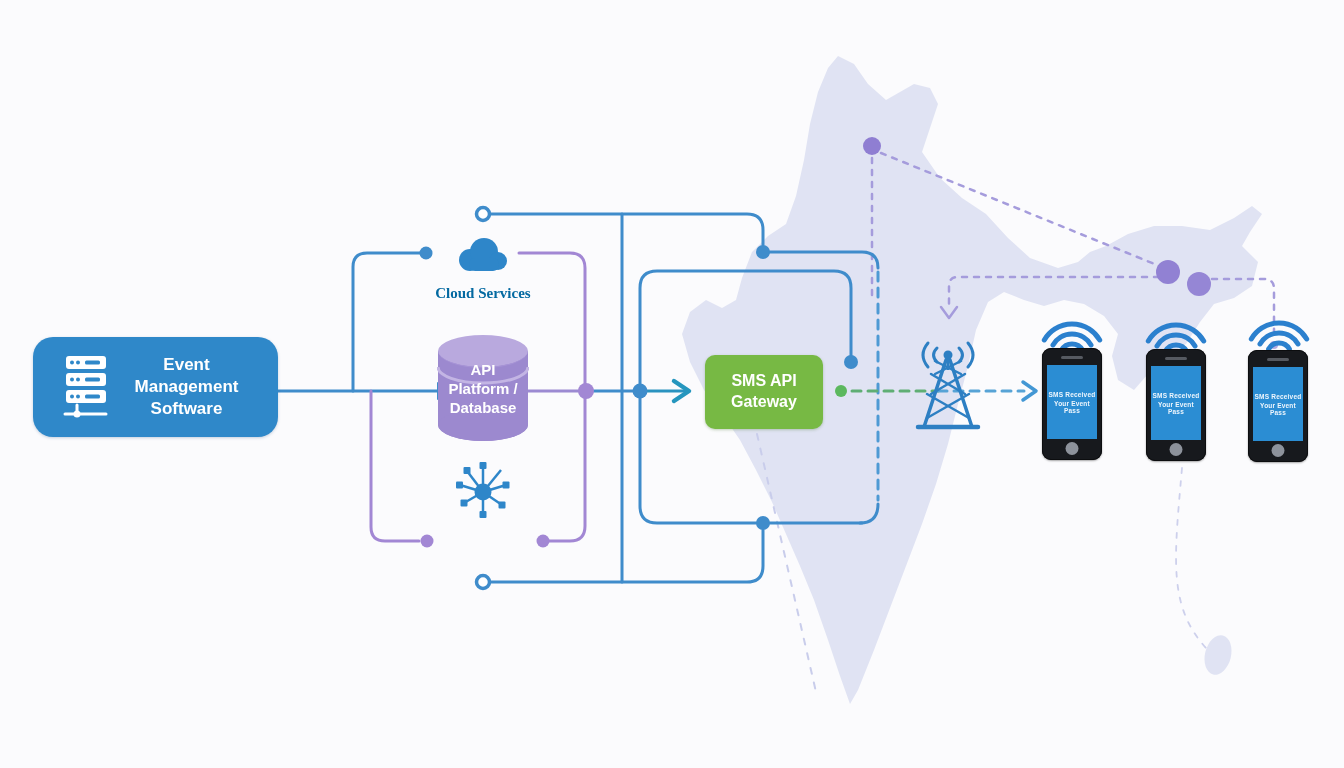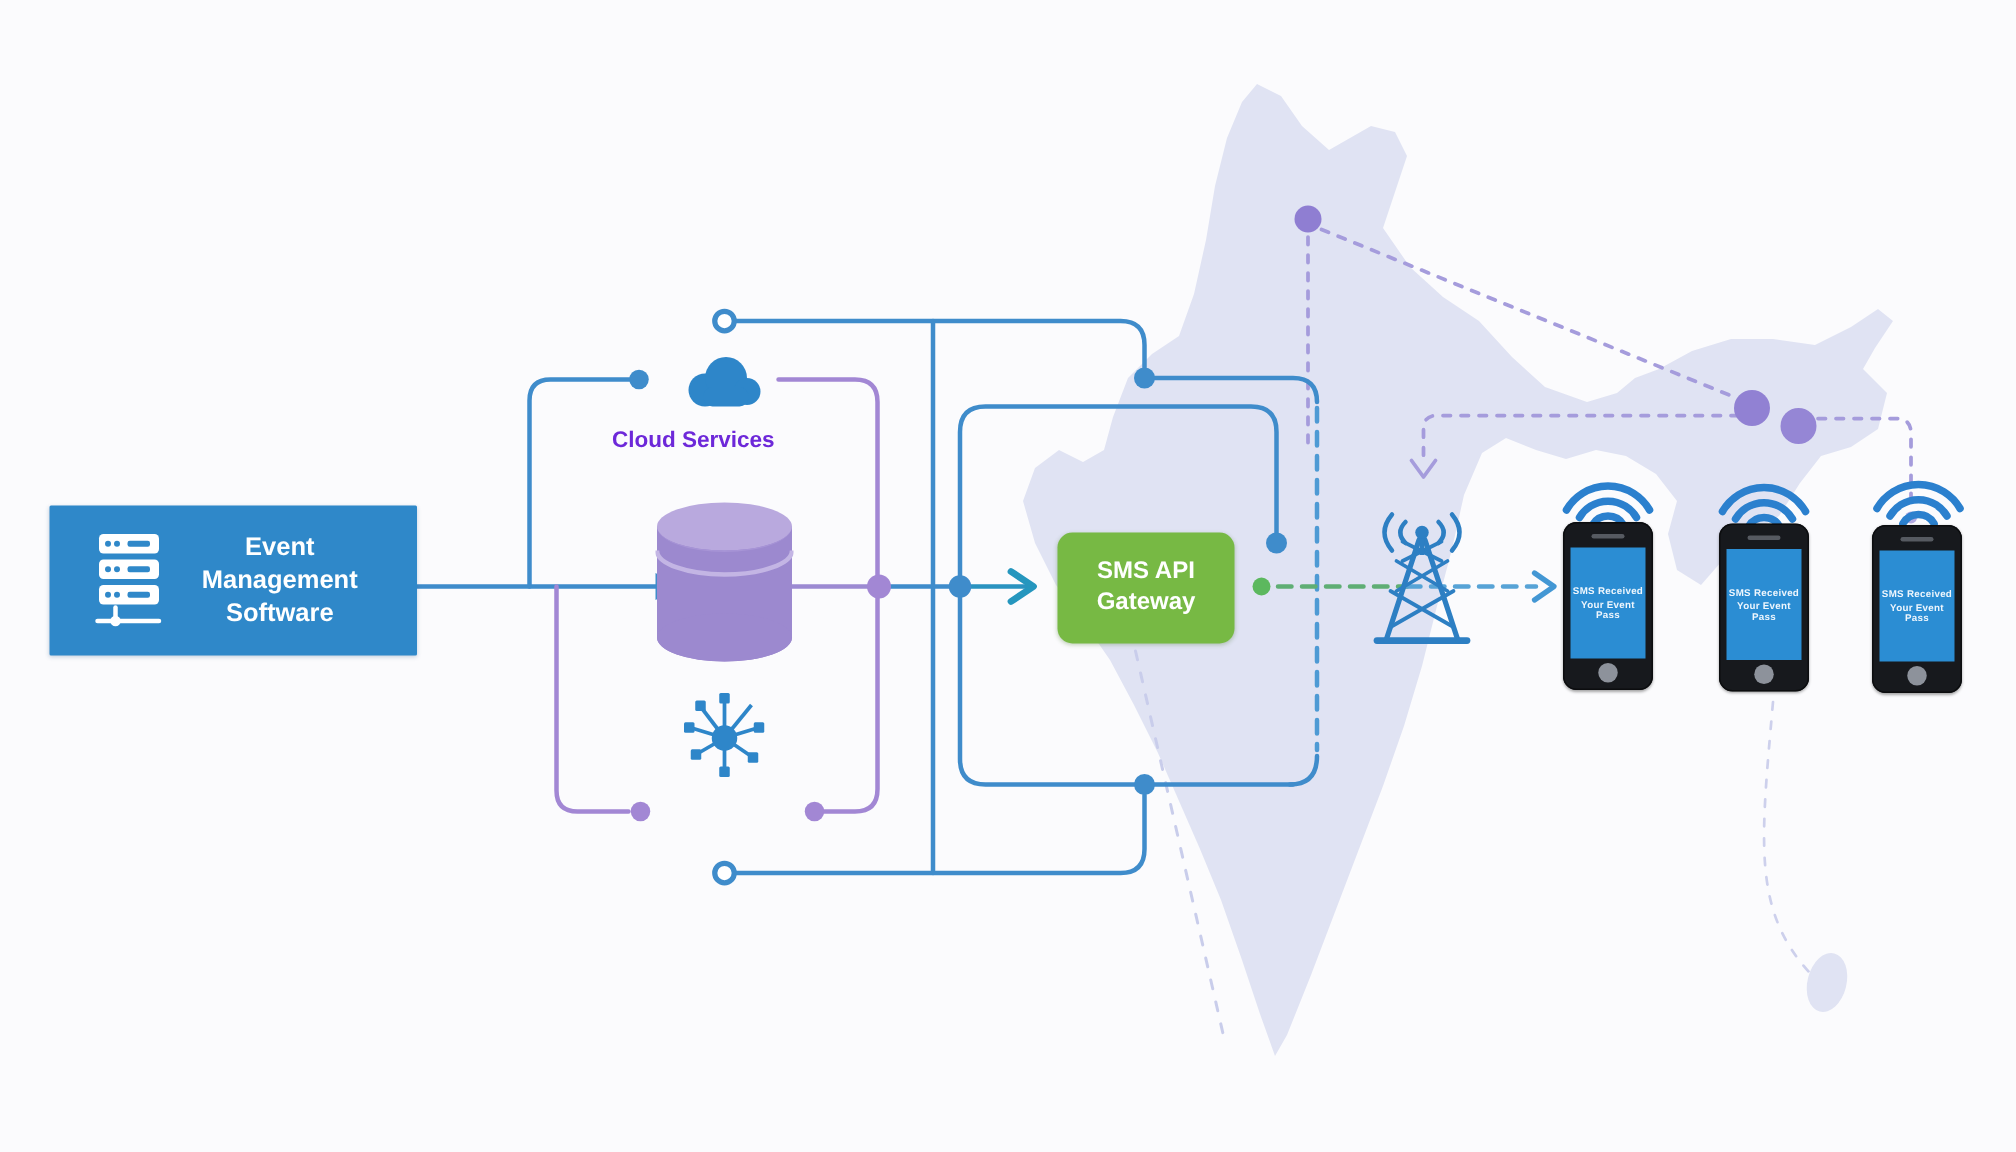--- a/index.html
+++ b/index.html
@@ -24,7 +24,7 @@
   }
   #gateway-box .label{width:92px;font-size:16px;line-height:1.3;}
   .dark-label{
-    position:absolute;color:#6d28d9;font-weight:bold;text-align:left;line-height:1.3;
+    position:absolute;color:#0369a1;font-weight:bold;text-align:center;line-height:1.3;font-family:Liberation Serif, serif;
   }
   #cloud-label{left:408px;top:284px;width:150px;font-size:15px;white-space:nowrap;}
   #monitoring-label{left:423px;top:522px;width:120px;font-size:15.5px;}

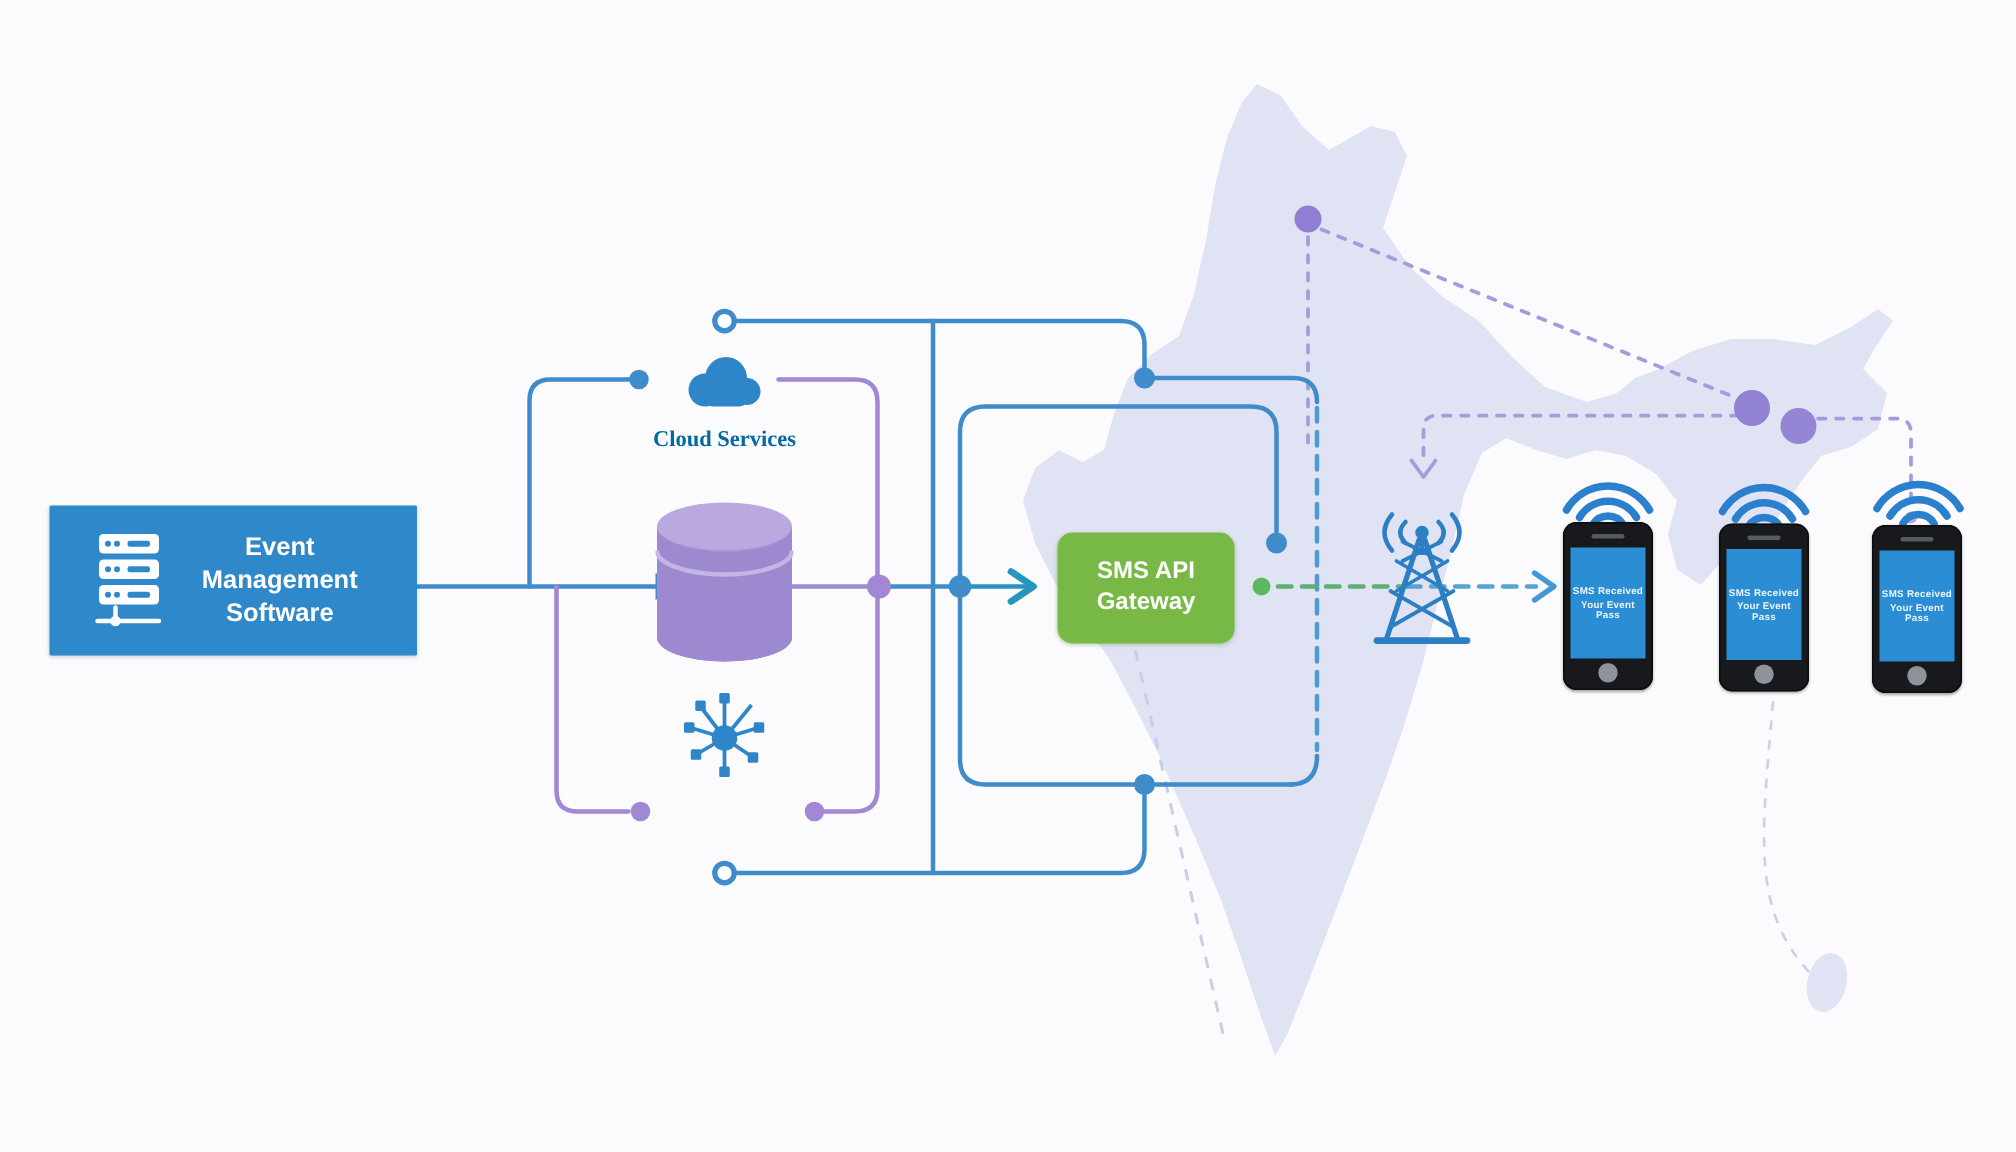--- a/index.html
+++ b/index.html
@@ -11,7 +11,7 @@
   
   .node-box{
     position:absolute;display:flex;align-items:center;justify-content:center;
-    border-radius:1px;color:#fff;font-weight:bold;text-align:center;
+    border-radius:20px;color:#fff;font-weight:bold;text-align:center;
   }
   #event-box{
     left:33px;top:337px;width:245px;height:100px;background:#2f88c9;

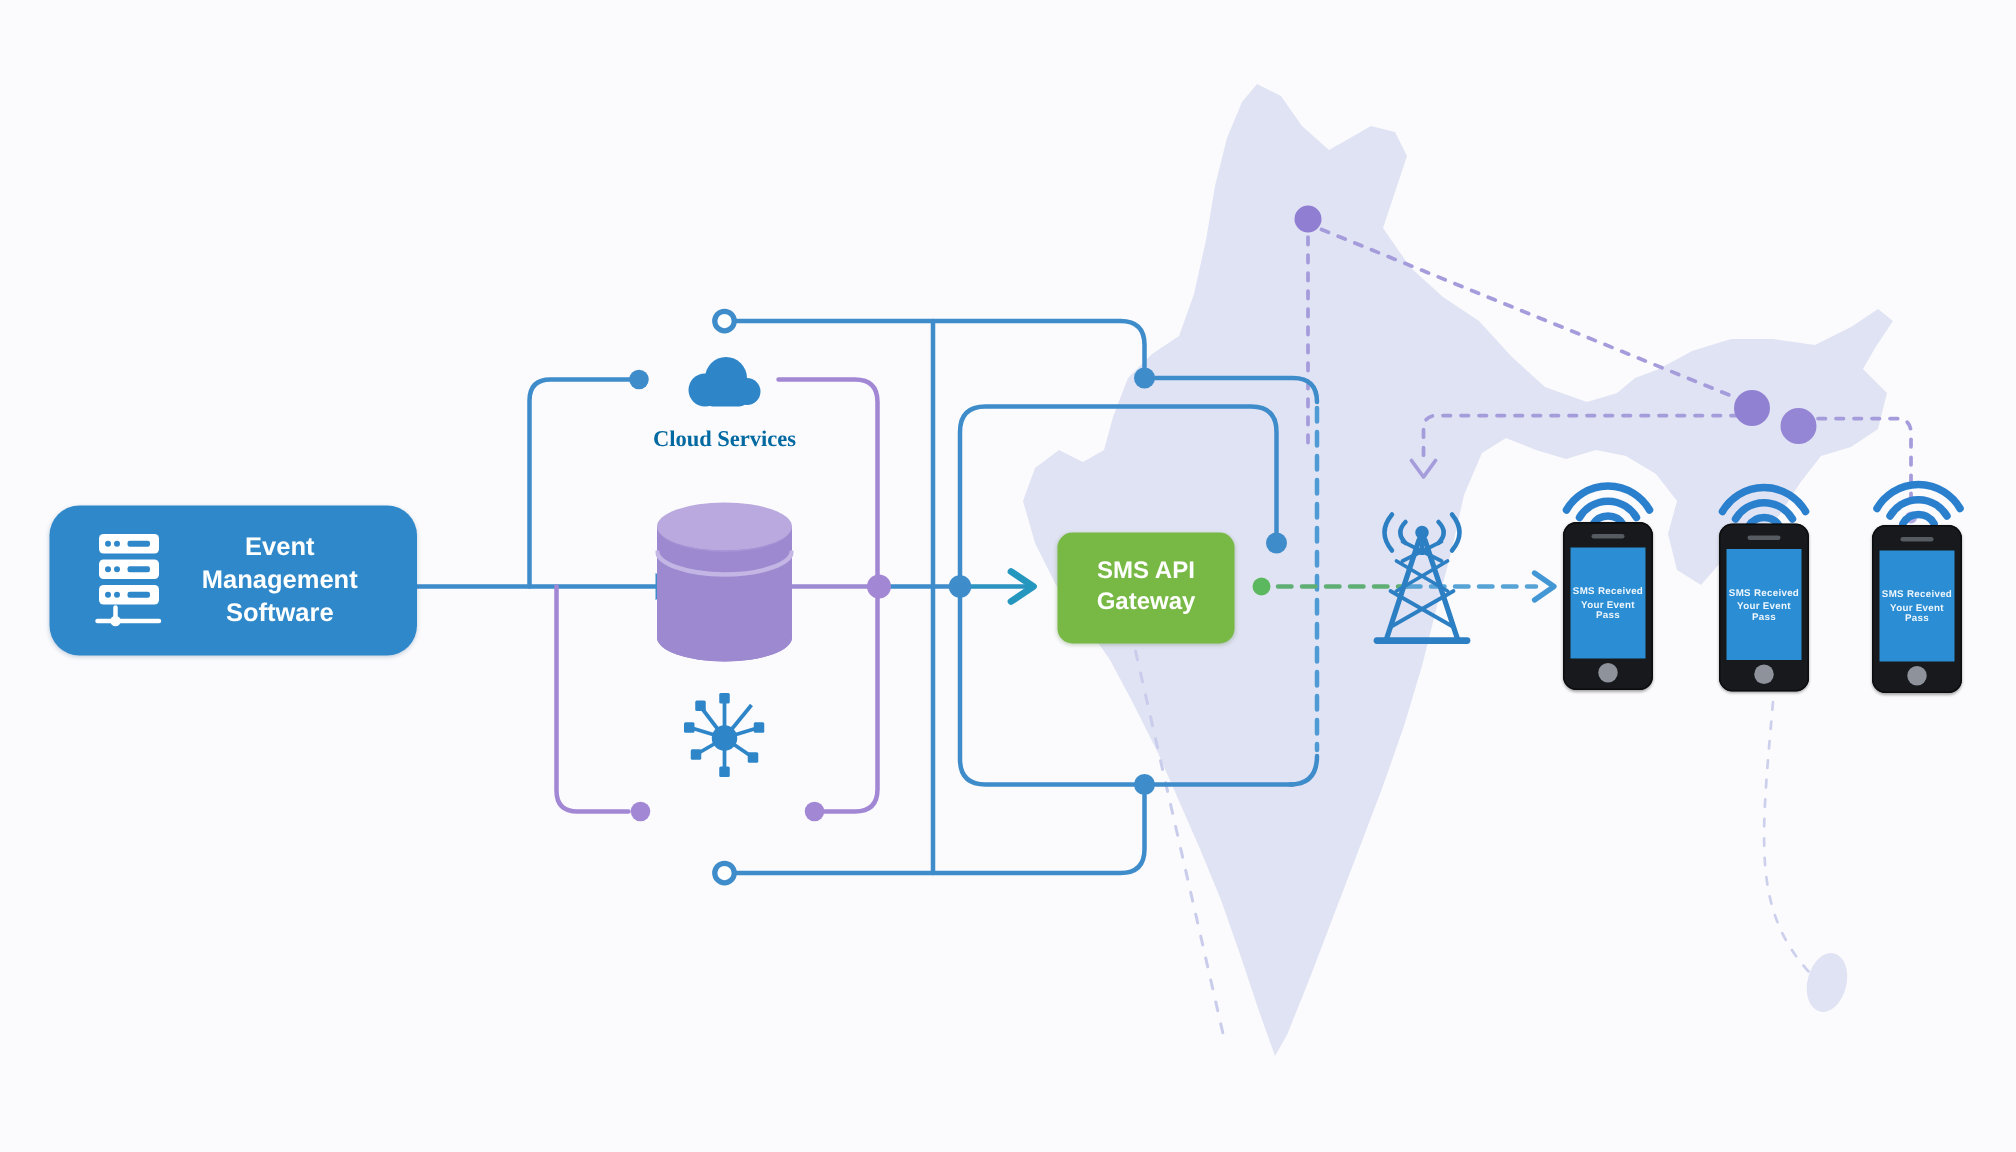--- a/index.html
+++ b/index.html
@@ -168,6 +168,7 @@
       <path d="M1,18 A45,16 0 0 0 91,18 A45,17 0 0 1 1,18 Z" fill="#a794d6"></path>
       <path d="M1,34 A45,16 0 0 0 91,34" fill="none" stroke="#c3b5e4" stroke-width="3"></path>
     </svg>
+    <div class="label">API Platform / Database</div>
   </div>
 
   <svg class="layer" style="left:455px;top:462px;" width="56" height="56" viewBox="0 0 56 56">

